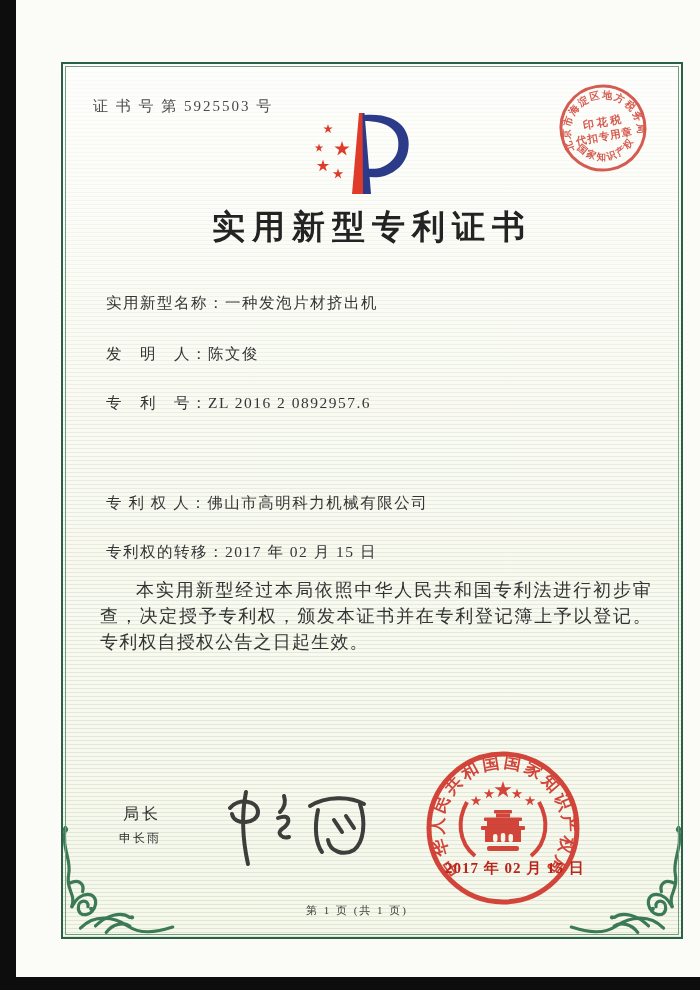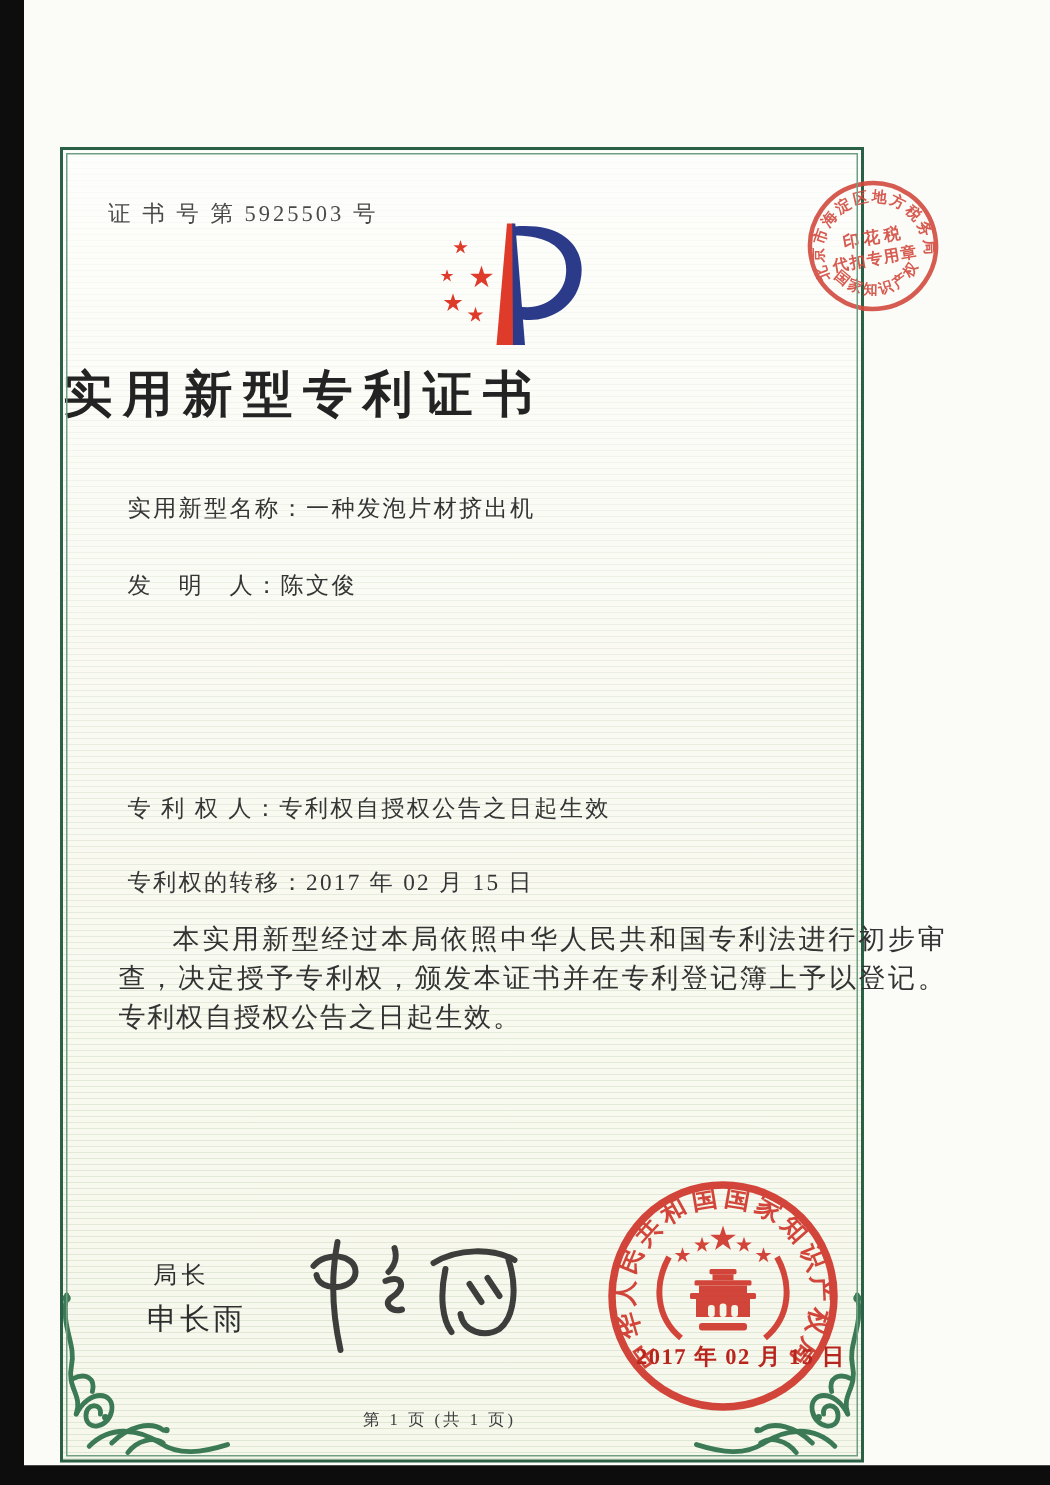--- a/index.html
+++ b/index.html
@@ -8,14 +8,13 @@
   .paper{position:absolute;left:16px;top:0;right:0;bottom:13px;background:#fbfbf7;}
   
   .frame{
-    position:absolute;left:40px;top:62px;width:536px;height:877px;
+    position:absolute;left:61px;top:62px;width:622px;height:877px;
     border:2px solid #2a6045;
     background-color:#f6f7ea;
     background-image:
       linear-gradient(180deg, rgba(255,255,255,0.85) 0%, rgba(255,255,255,0.35) 45%, rgba(255,255,255,0.1) 100%),
       repeating-linear-gradient(180deg, rgba(125,160,110,0.22) 0 1px, rgba(125,160,110,0) 1px 4px);
     box-sizing:border-box;
-    margin-top:36px;
   }
   .frame::after{
     content:"";position:absolute;inset:2px;border:1px solid #6f9e83;pointer-events:none;

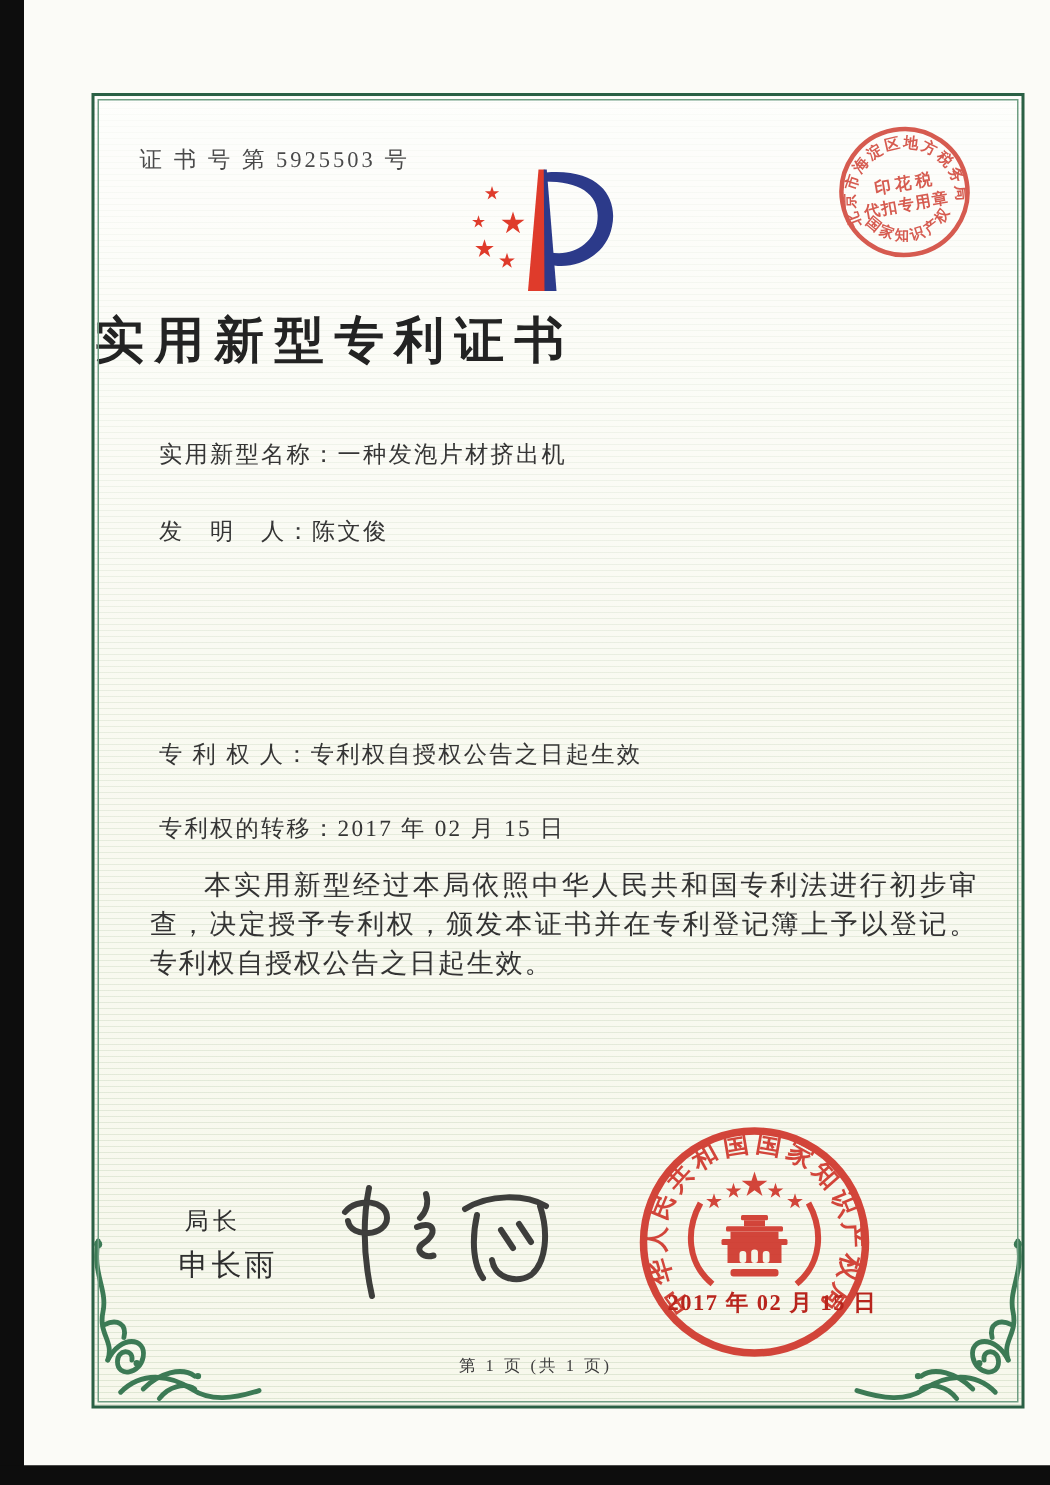--- a/index.html
+++ b/index.html
@@ -24,7 +24,7 @@
   }
   .logo{position:absolute;left:246px;top:42px;width:104px;height:94px;}
   .title{
-    position:absolute;left:0;top:141px;width:100%;
+    position:absolute;left:0;top:141px;width:100%;text-align:center;
     font-size:33px;font-weight:bold;color:#232323;letter-spacing:7px;white-space:nowrap;
   }
   .field{

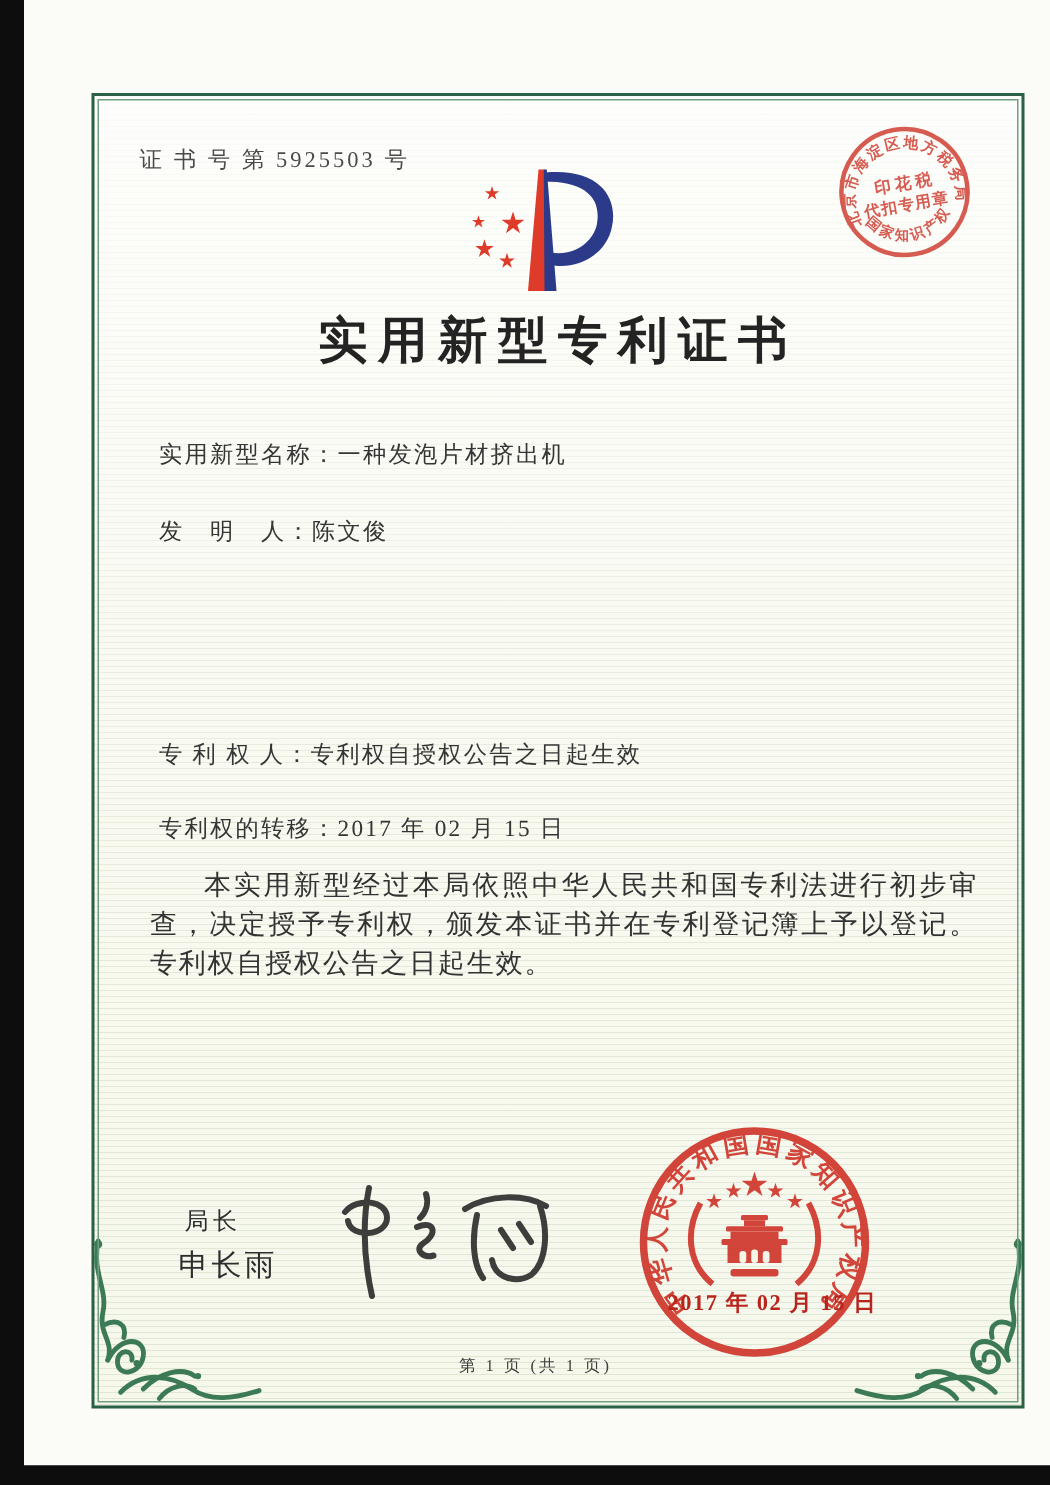--- a/index.html
+++ b/index.html
@@ -83,6 +83,7 @@
 
     <div class="field f0"><span>实用新型名称：</span><span>一种发泡片材挤出机</span></div>
     <div class="field f1"><span>发　明　人：</span><span>陈文俊</span></div>
+    <div class="field f2"><span>专　利　号：</span><span>ZL 2016 2 0892957.6</span></div>
     <div class="field f4"><span>专 利 权 人：</span><span>专利权自授权公告之日起生效</span></div>
     <div class="field f5"><span>专利权的转移：</span><span>2017 年 02 月 15 日</span></div>
 

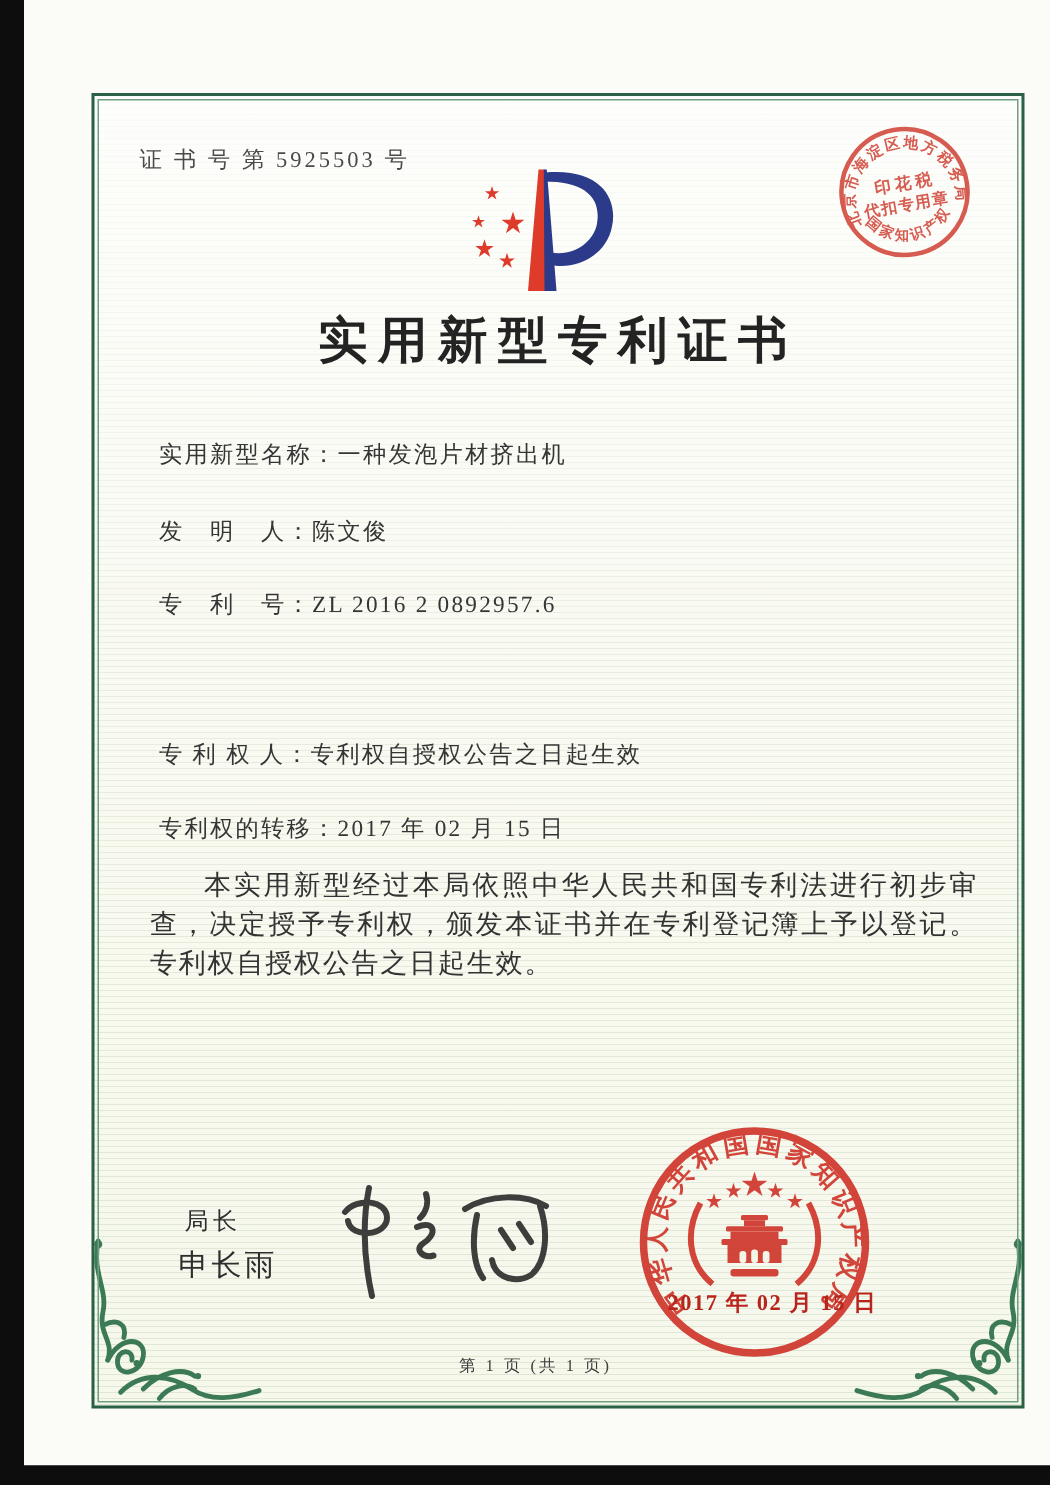--- a/index.html
+++ b/index.html
@@ -84,7 +84,7 @@
     <div class="field f0"><span>实用新型名称：</span><span>一种发泡片材挤出机</span></div>
     <div class="field f1"><span>发　明　人：</span><span>陈文俊</span></div>
     <div class="field f2"><span>专　利　号：</span><span>ZL 2016 2 0892957.6</span></div>
-    <div class="field f4"><span>专 利 权 人：</span><span>专利权自授权公告之日起生效</span></div>
+    <div class="field f4"><span>专 利 权 人：</span><span>佛山市高明科力机械有限公司</span></div>
     <div class="field f5"><span>专利权的转移：</span><span>2017 年 02 月 15 日</span></div>
 
     <div class="body-text">

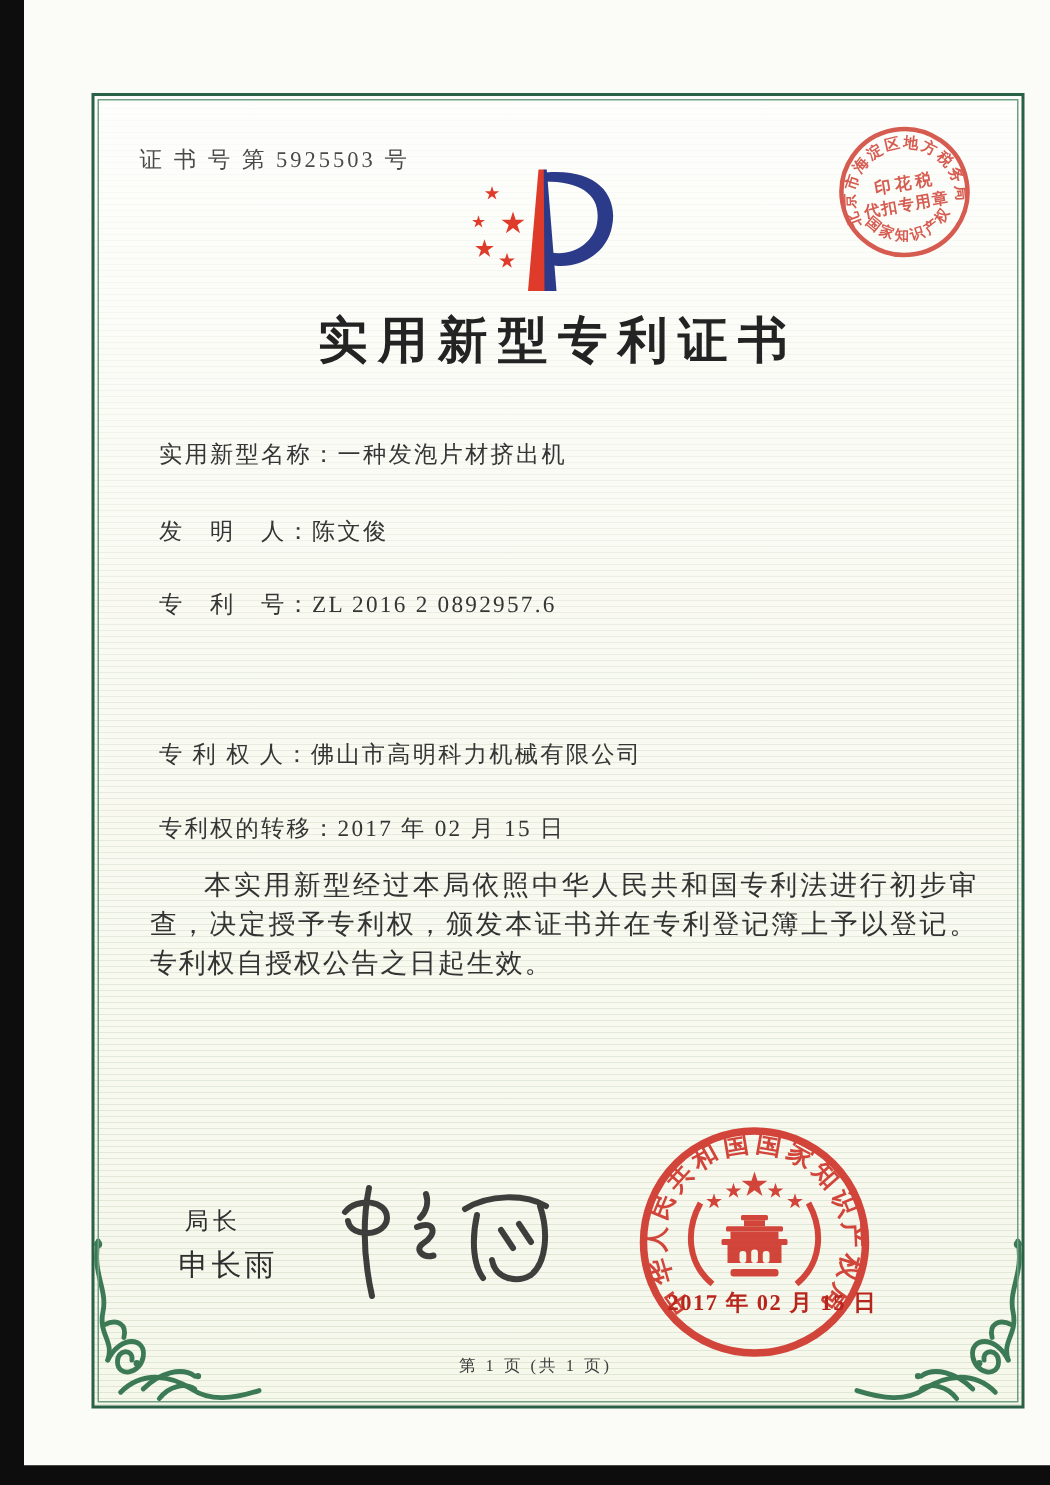--- a/index.html
+++ b/index.html
@@ -37,7 +37,7 @@
   }
   .body-text p{margin:0;text-indent:2em;}
   .sig-title{position:absolute;left:60px;top:740px;font-family:Liberation Sans, sans-serif;font-size:16px;color:#2e2e2e;letter-spacing:3px;}
-  .sig-name{position:absolute;left:56px;top:766px;font-family:Liberation Serif, serif;font-size:20px;color:#2e2e2e;letter-spacing:2px;}
+  .sig-name{position:absolute;left:56px;top:766px;font-family:Liberation Serif, serif;font-size:12px;color:#2e2e2e;letter-spacing:2px;}
   .sig-script{position:absolute;left:155px;top:718px;width:170px;height:90px;}
   .seal-main{position:absolute;left:360px;top:684px;width:160px;height:160px;opacity:0.9;}
   .issue-date{

